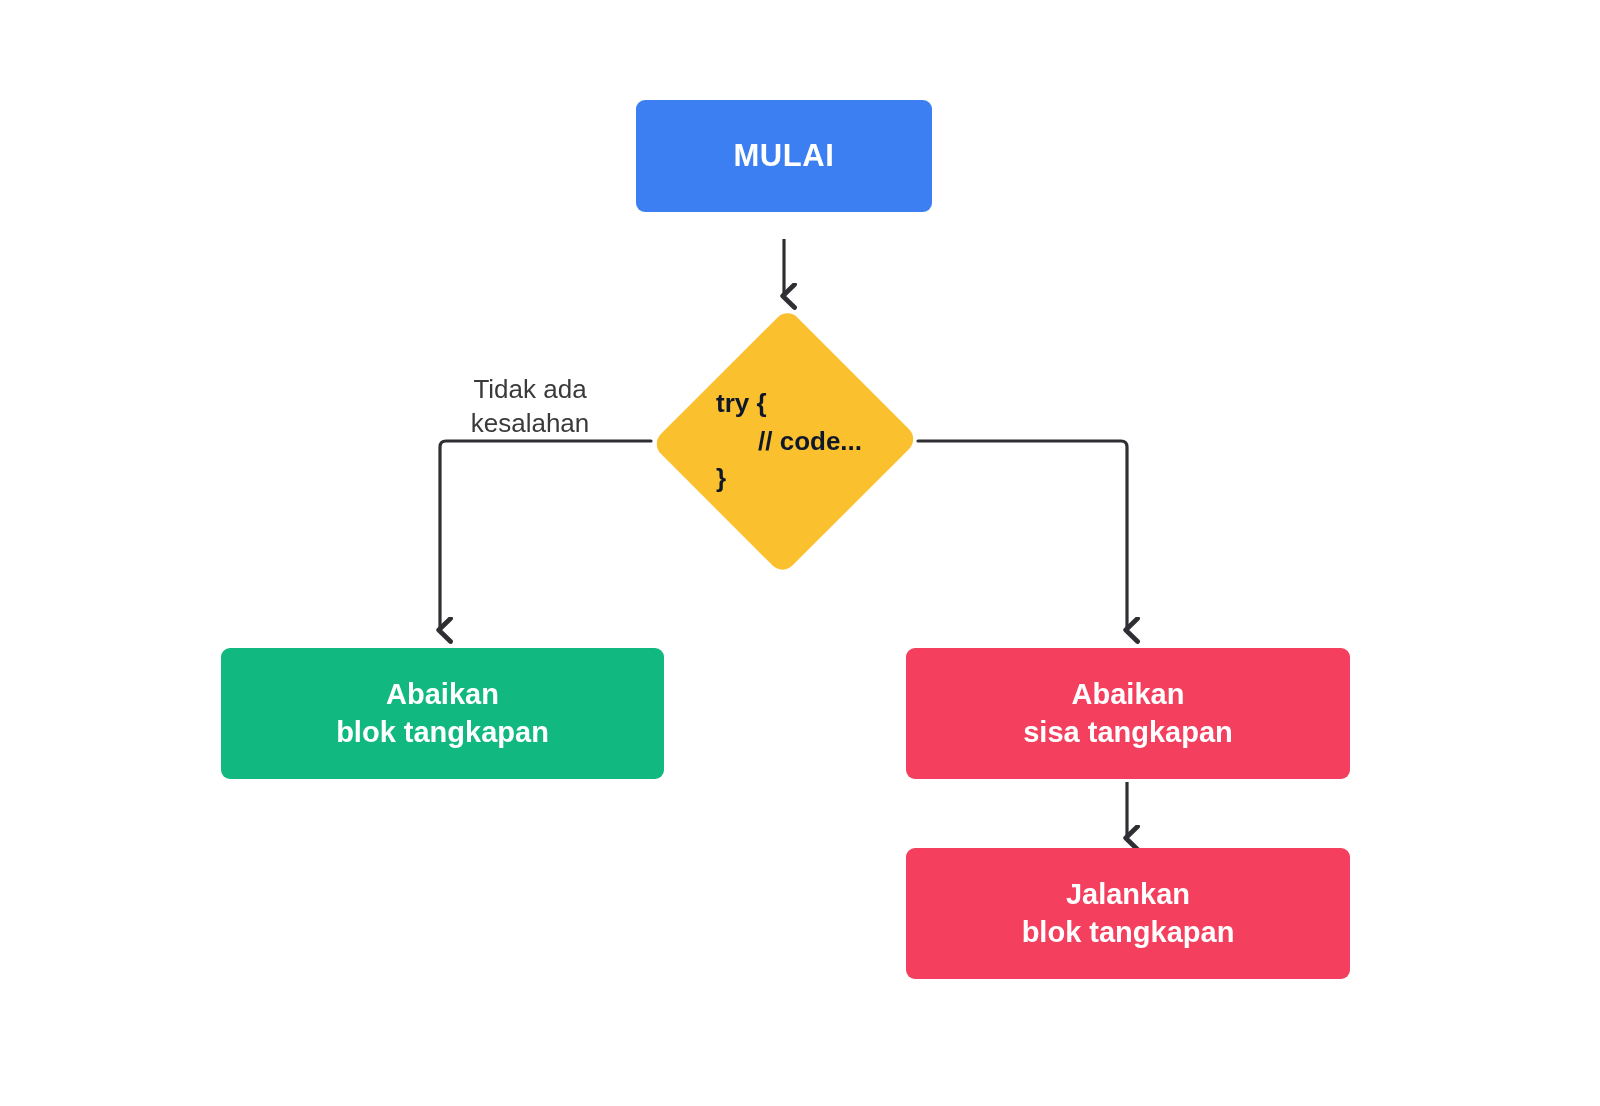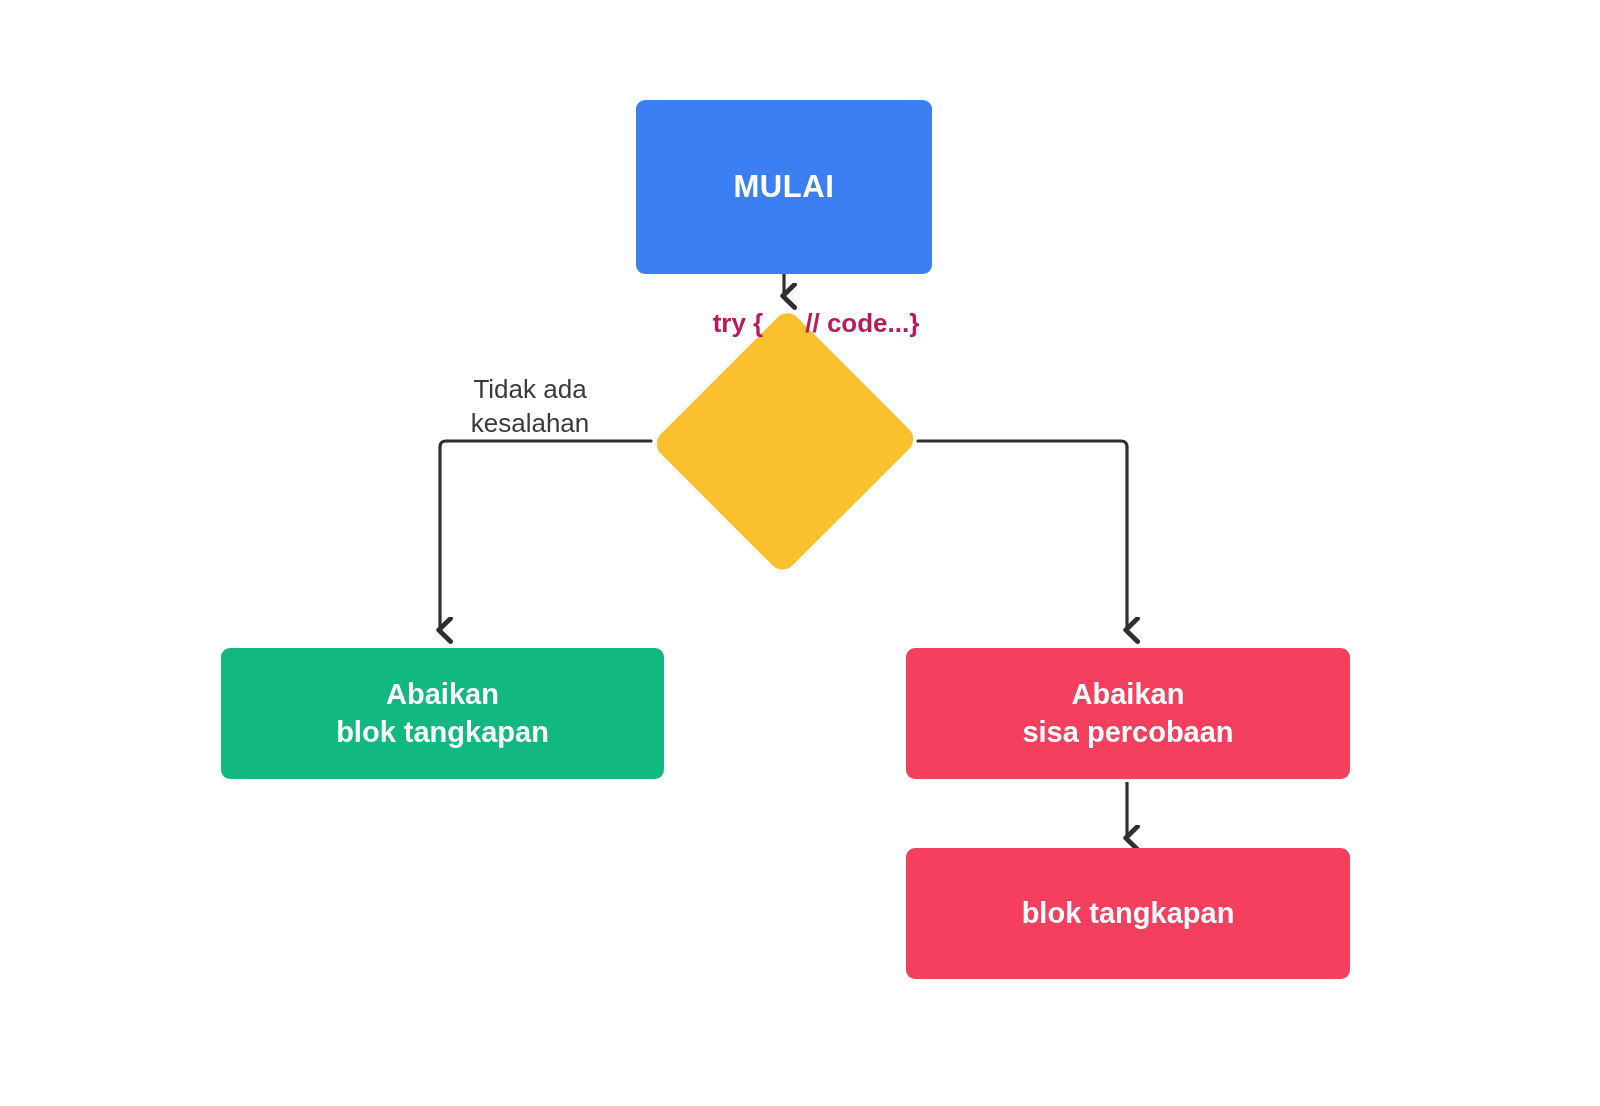--- a/index.html
+++ b/index.html
@@ -43,7 +43,7 @@
     left: 636px;
     top: 100px;
     width: 296px;
-    height: 174px;
+    height: 112px;
     background: #3b7ff2;
     font-size: 31px;
     letter-spacing: 0.6px;

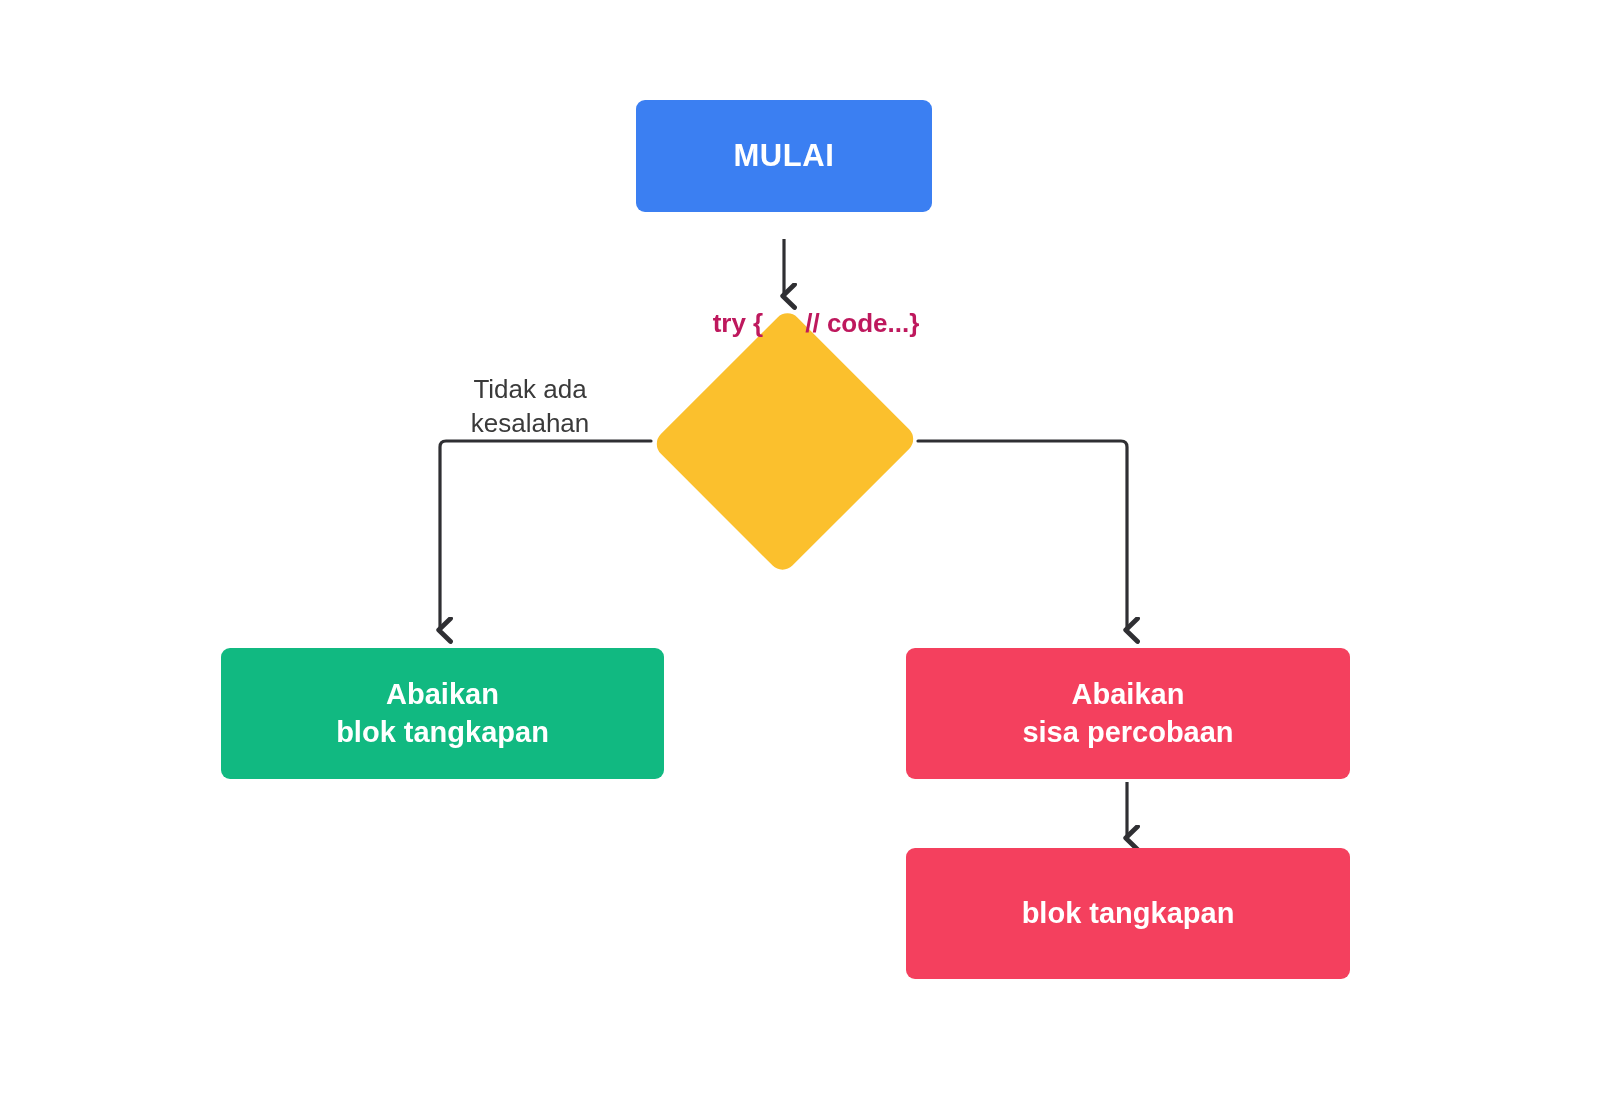--- a/index.html
+++ b/index.html
@@ -98,12 +98,12 @@
     width: 263px;
     height: 273px;
     display: flex;
-    flex-direction: row;
+    flex-direction: column;
     align-items: flex-start;
     justify-content: center;
     padding-left: 63px;
     box-sizing: border-box;
-    color: #be185d;
+    color: #0f172a;
     font-weight: bold;
     font-size: 26px;
     line-height: 1.45;

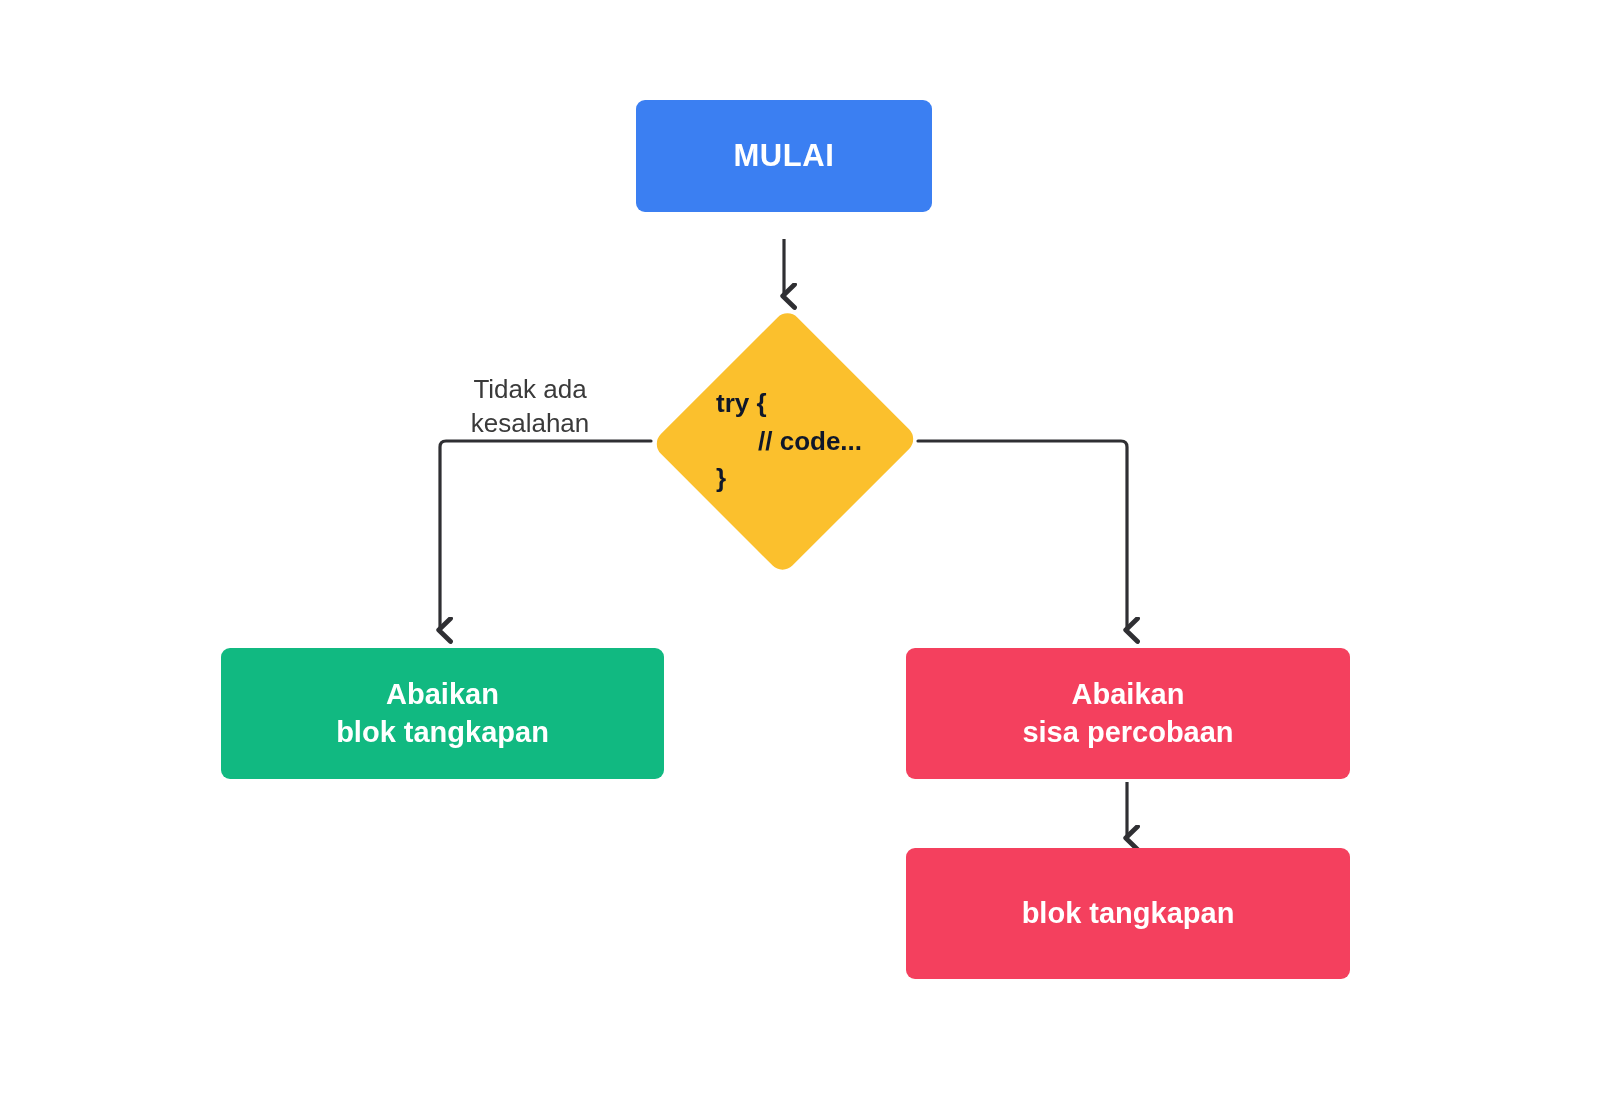--- a/index.html
+++ b/index.html
@@ -181,7 +181,7 @@
   <div class="node rect node-skip-try">
     <div>
       <div>Abaikan</div>
-      <div>sisa percobaan</div>
+      <div>sisa tangkapan</div>
     </div>
   </div>
 

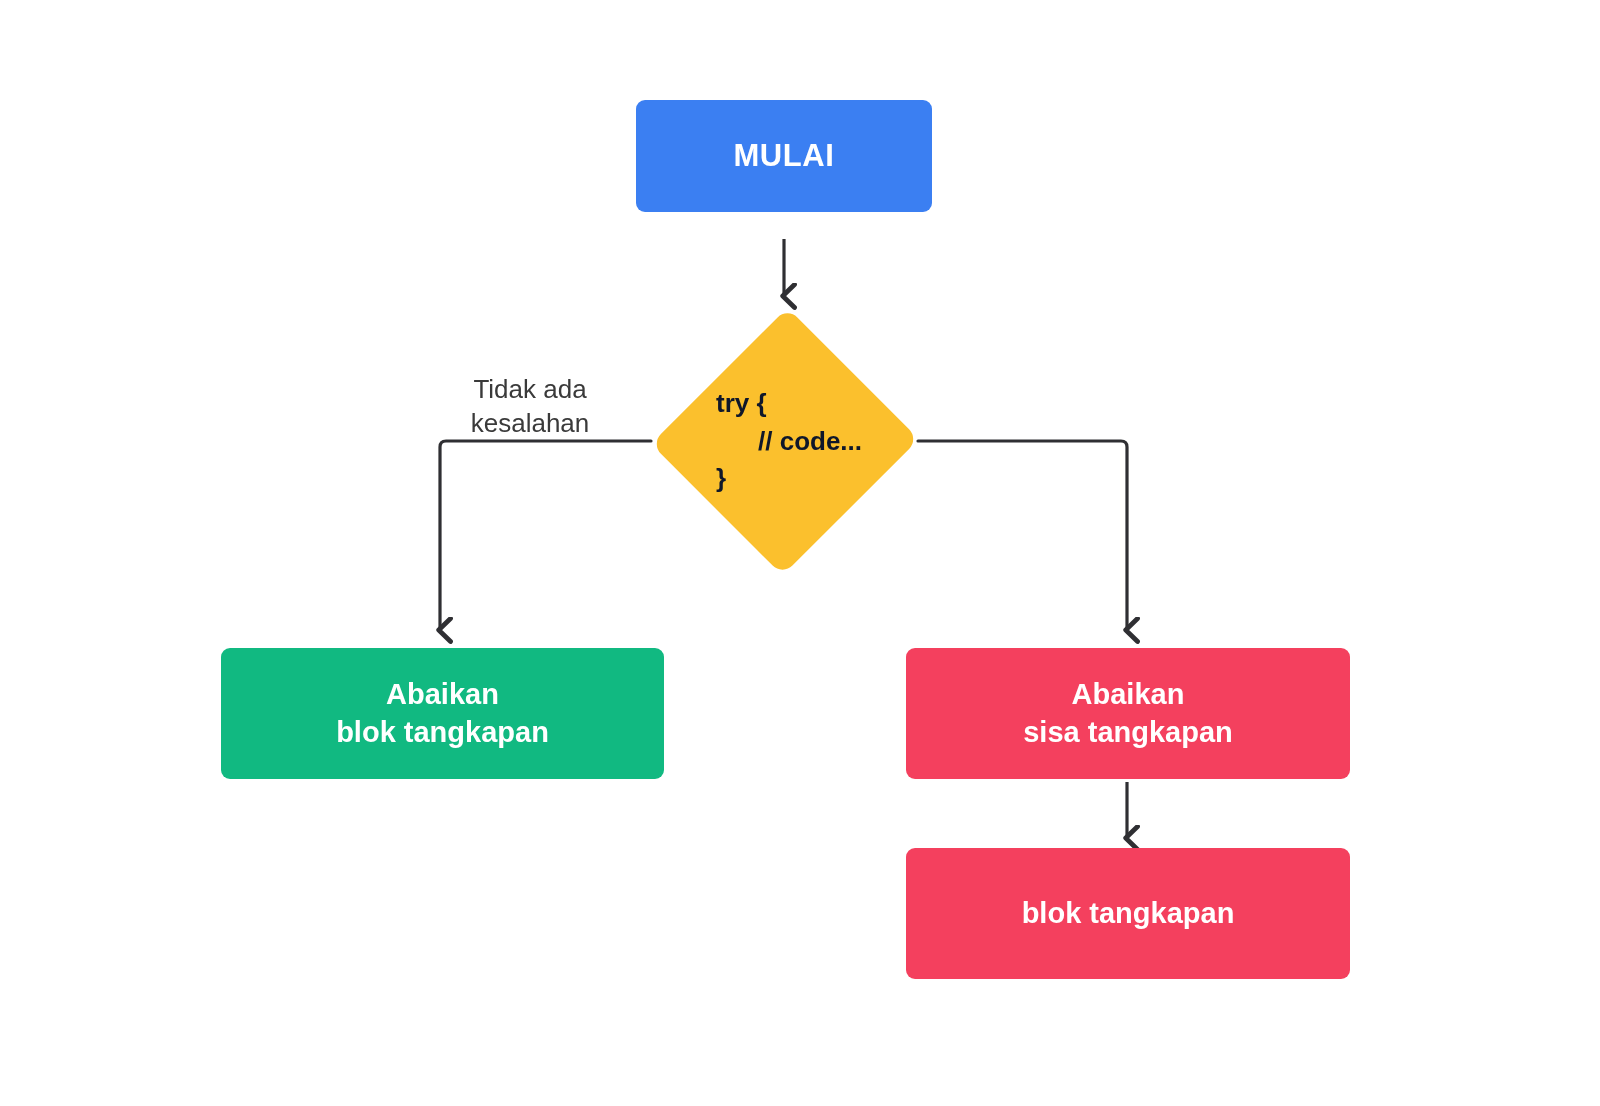--- a/index.html
+++ b/index.html
@@ -187,6 +187,7 @@
 
   <div class="node rect node-run-catch">
     <div>
+      <div>Jalankan</div>
       <div>blok tangkapan</div>
     </div>
   </div>

